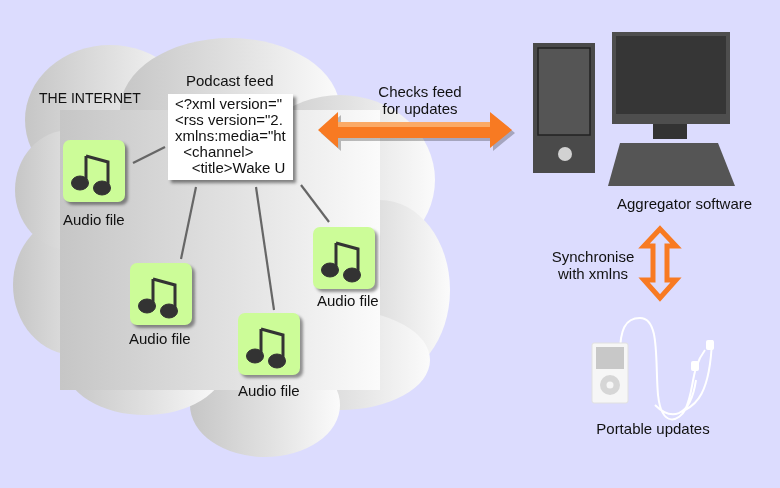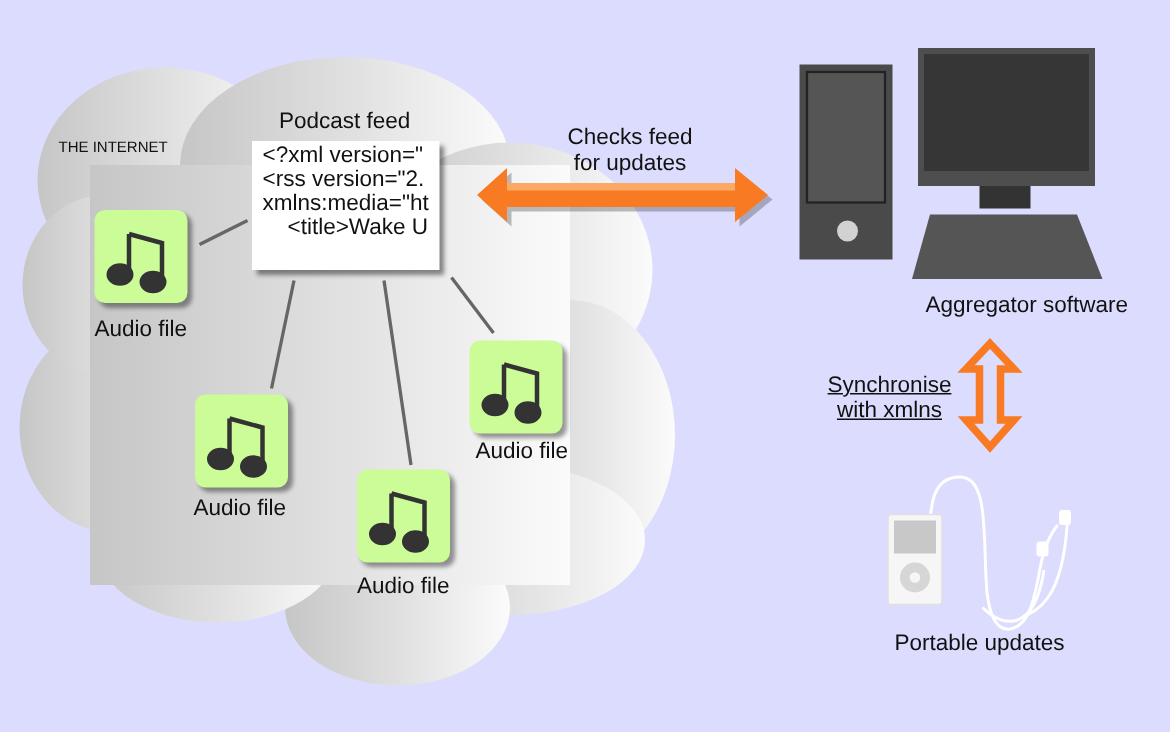--- a/index.html
+++ b/index.html
@@ -76,7 +76,7 @@
   </g>
 </svg>
 
-<div class="label" style="left:39px; top:90px; font-size:10px;">THE INTERNET</div>
+<div class="label" style="left:39px; top:90px; font-size:14px;">THE INTERNET</div>
 <div class="label" style="left:186px; top:72px;">Podcast feed</div>
 
 <div class="feed-box">

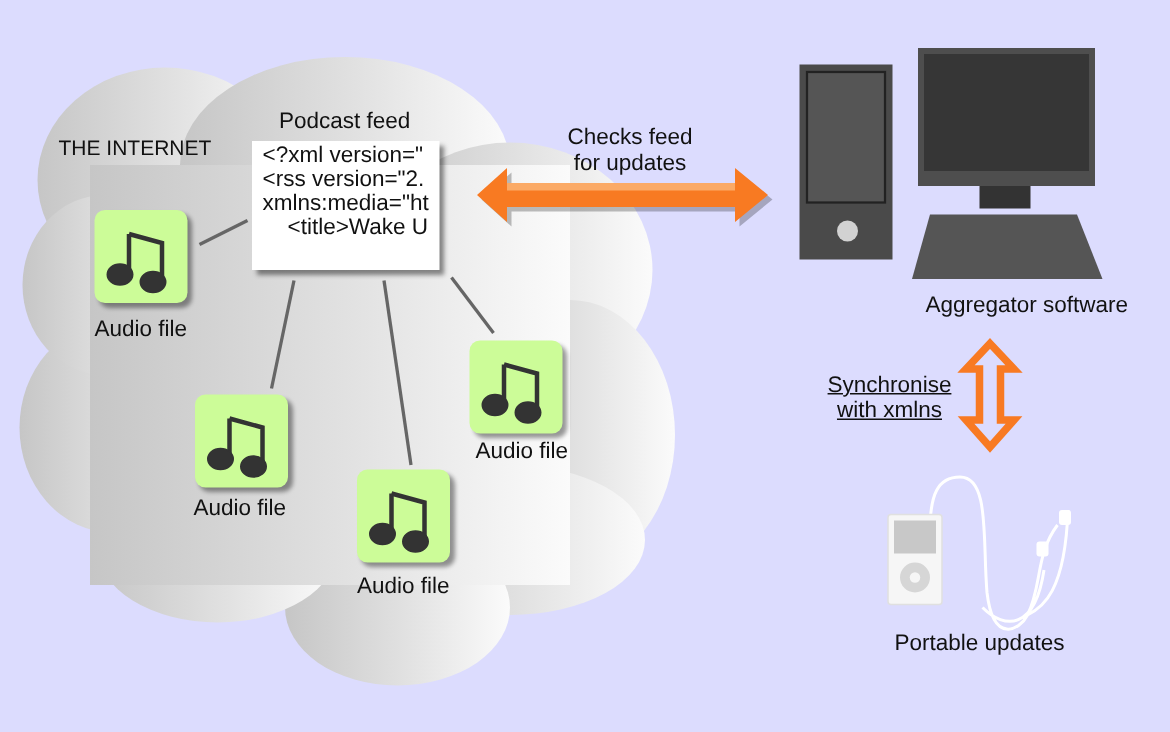--- a/index.html
+++ b/index.html
@@ -83,6 +83,7 @@
   <div class="feed-line">&lt;?xml version="</div>
   <div class="feed-line">&lt;rss version="2.</div>
   <div class="feed-line">xmlns:media="ht</div>
+  <div class="feed-line">  &lt;channel&gt;</div>
   <div class="feed-line">    &lt;title&gt;Wake U</div>
 </div>
 

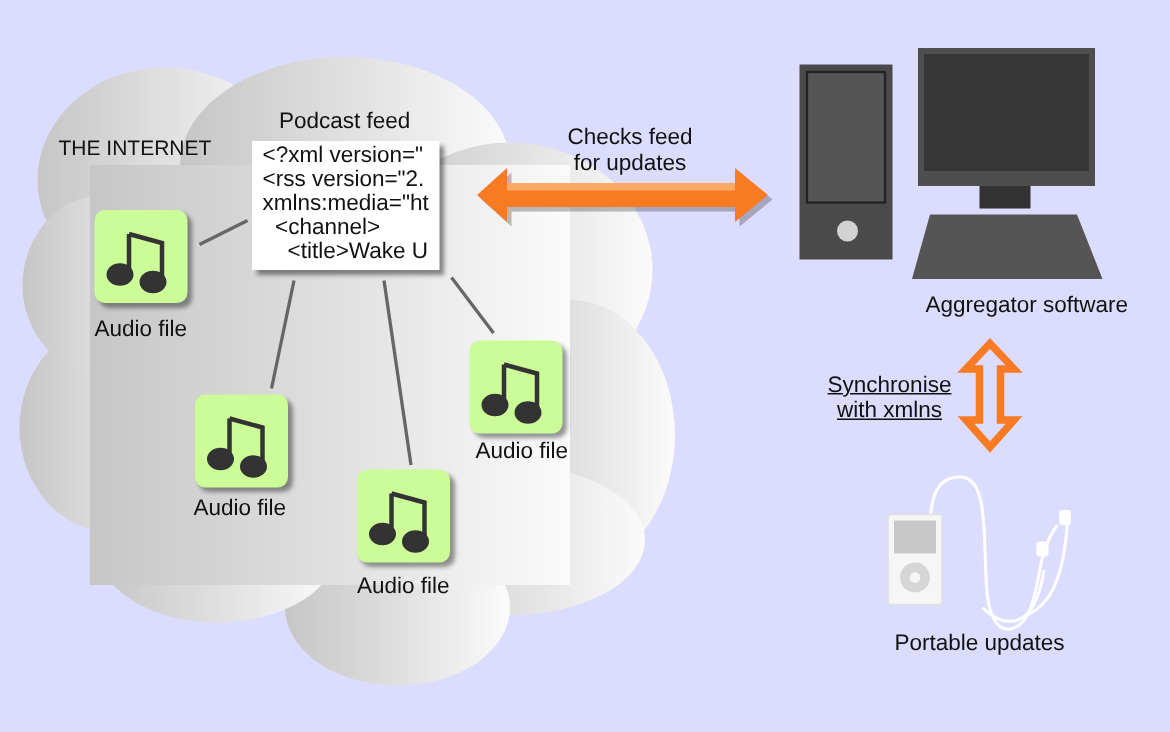--- a/index.html
+++ b/index.html
@@ -142,7 +142,7 @@
 
 <div class="label" style="left: 573px; top: 195px; margin-left: 44px;">Aggregator software</div>
 
-<div class="label center" style="left:538px; top:248px; width:110px;text-decoration:underline;">
+<div class="label center" style="left:538px; top:248px; width:110px;">
   <div>Synchronise</div>
   <div>with xmlns</div>
 </div>

